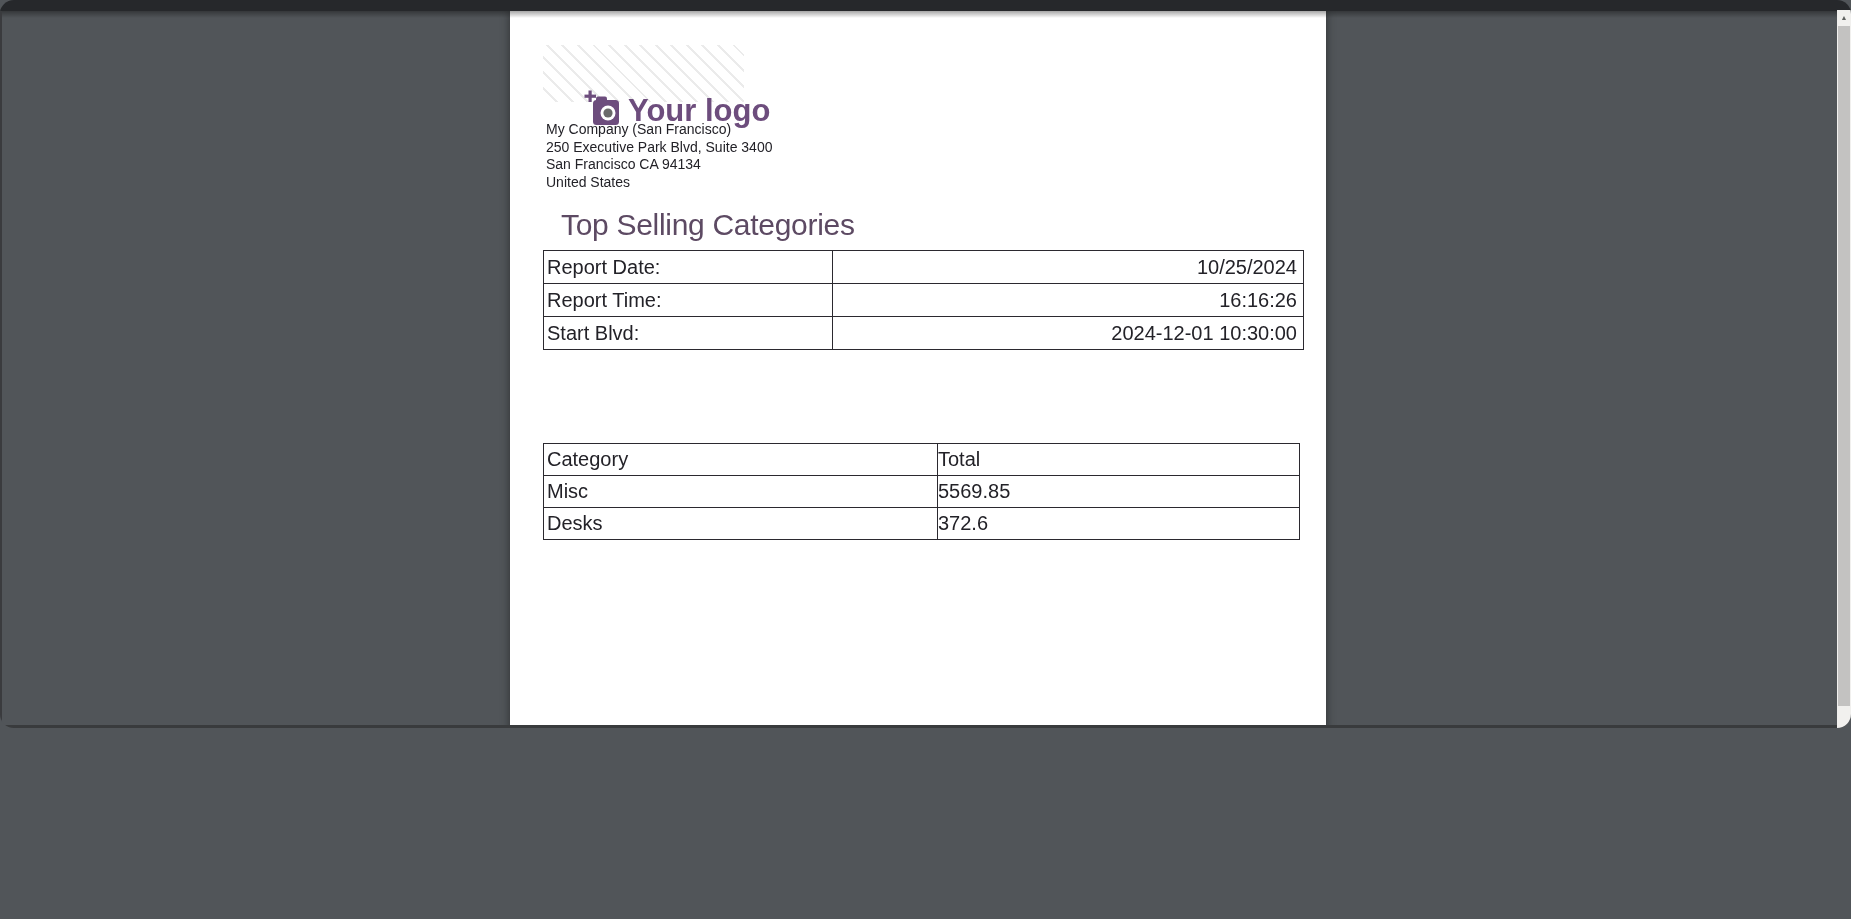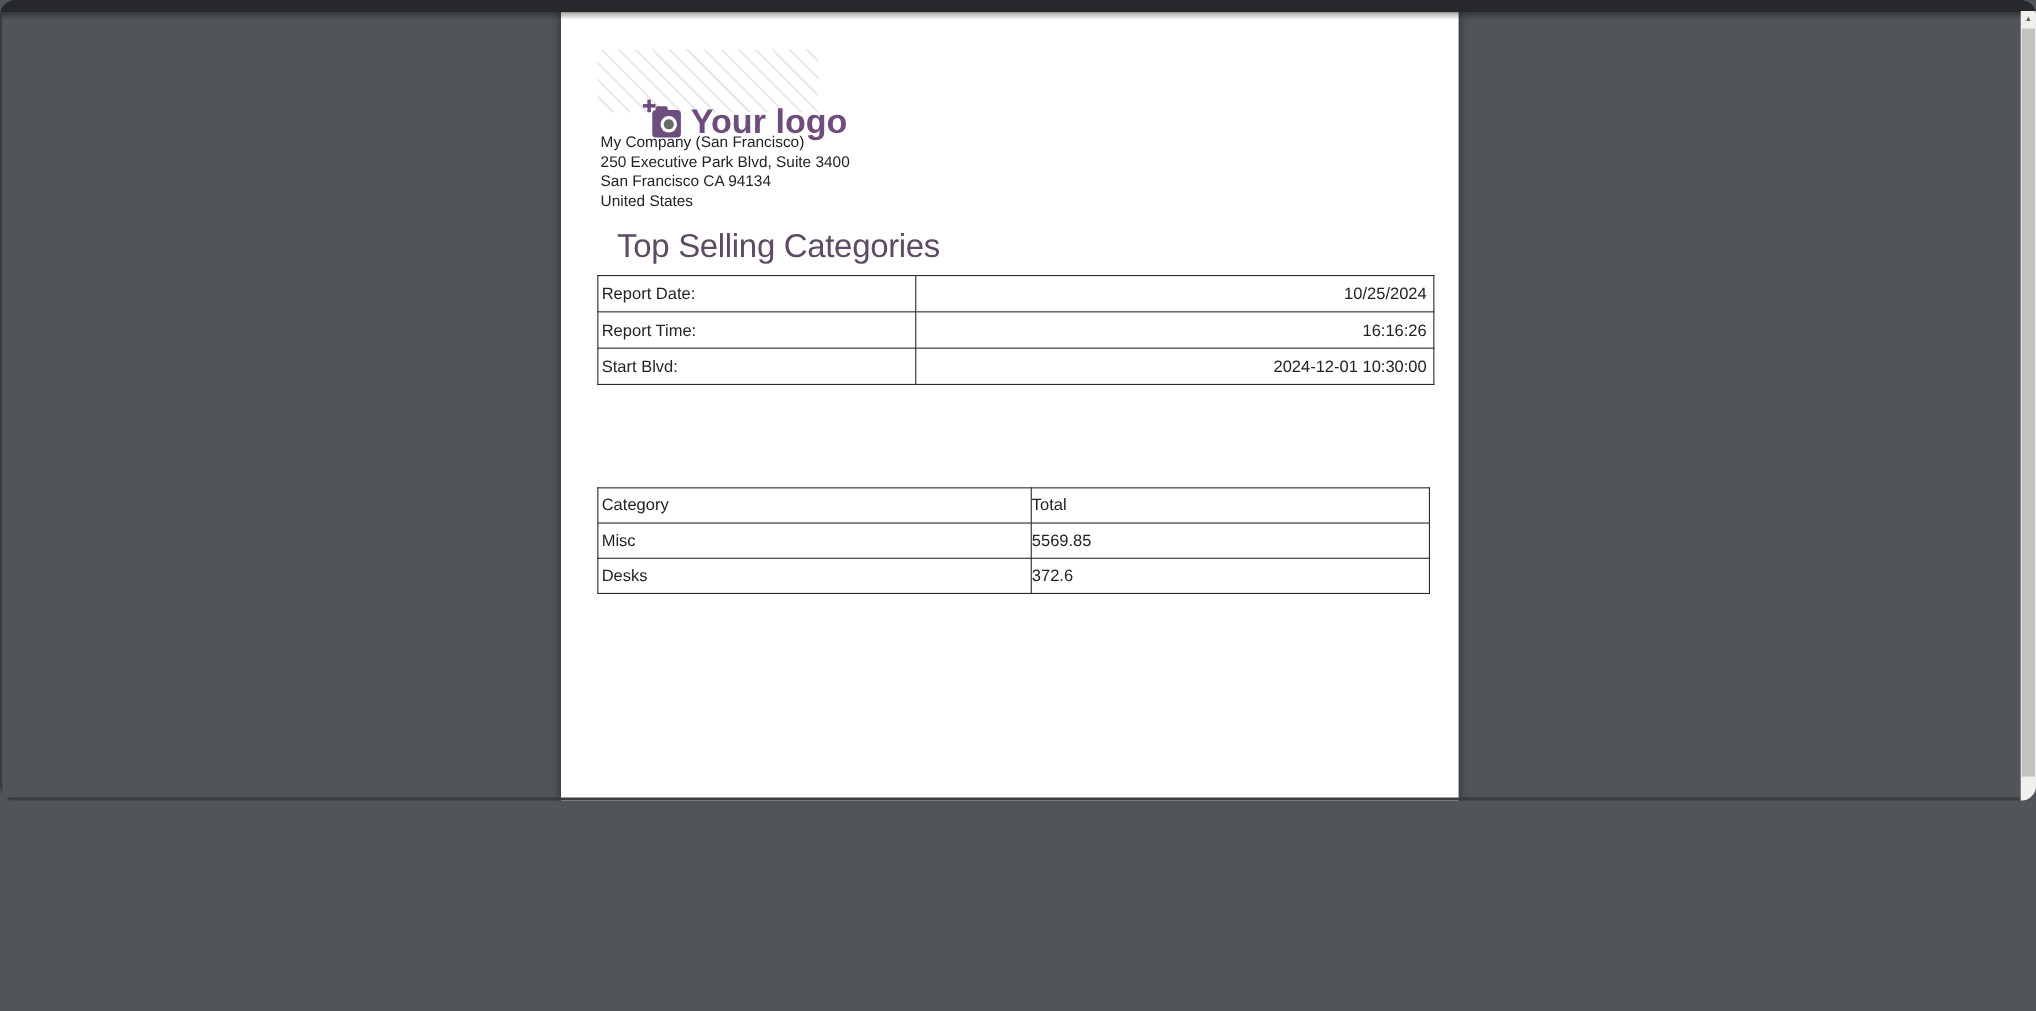--- a/index.html
+++ b/index.html
@@ -32,7 +32,7 @@
 
   
   table.doc{border-collapse:collapse;position:absolute;left:33px;width:749px;table-layout:fixed;}
-  table.doc td{border:1.5px solid #2b292f;font-size:15px;color:#232228;
+  table.doc td{border:1.5px solid #2b292f;font-size:20px;color:#232228;
         overflow:hidden;white-space:nowrap;background:#fff;vertical-align:middle;padding:0;}
   table.meta{top:239px;}
   table.meta td{height:32px;}

